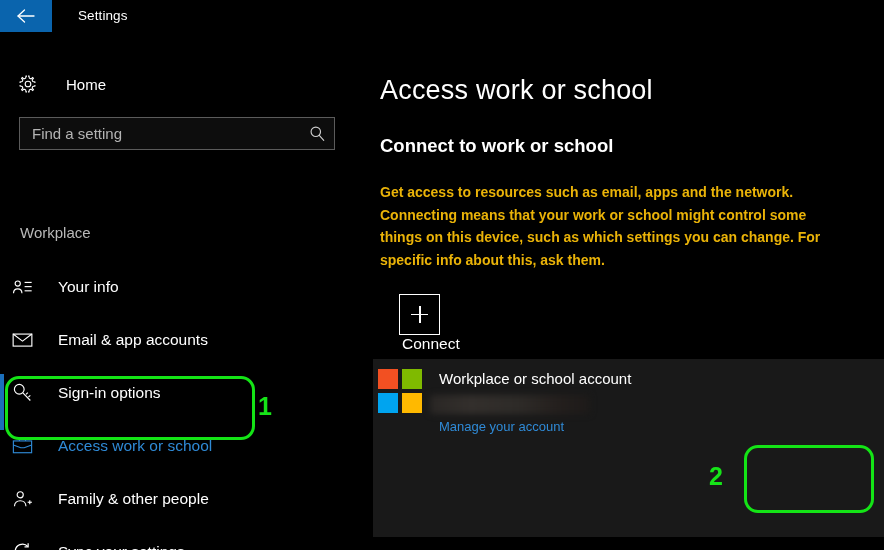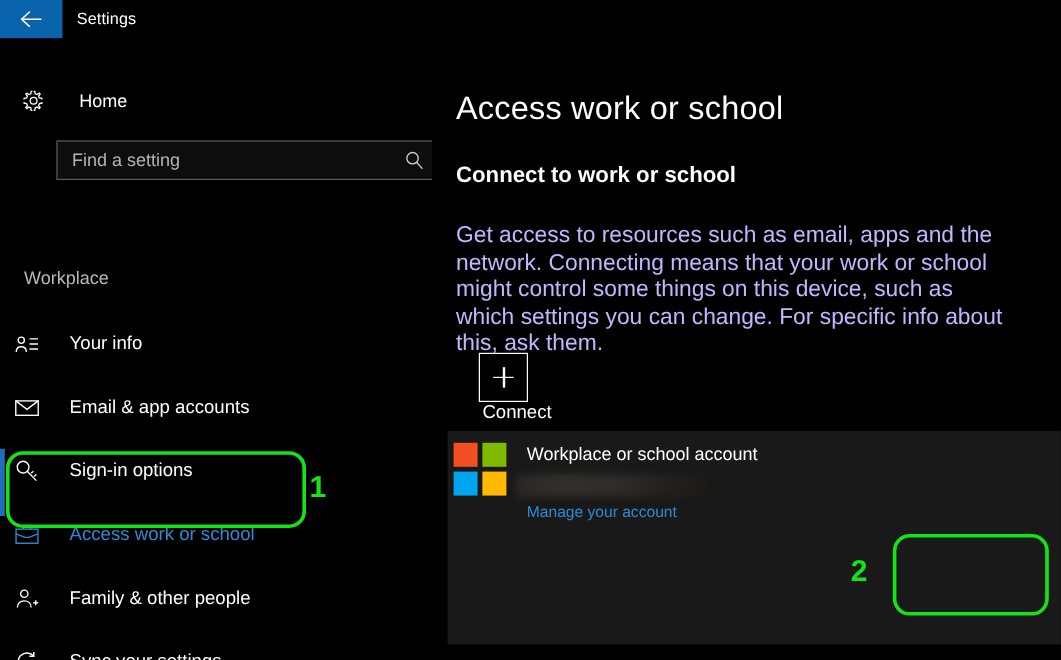--- a/index.html
+++ b/index.html
@@ -36,7 +36,7 @@
   .back-arrow { display: block; }
   .app-title {
     position: absolute;
-    left: 64px; top: 0;
+    left: 78px; top: 0;
     height: 32px;
     line-height: 32px;
     font-size: 13.5px;

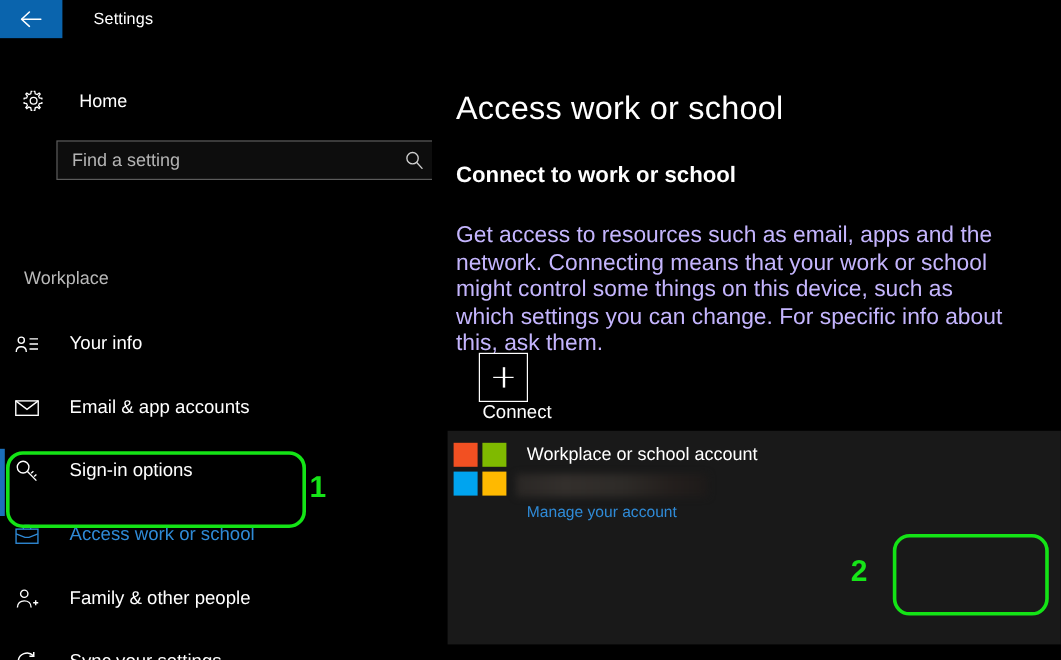--- a/index.html
+++ b/index.html
@@ -84,7 +84,6 @@
     display: flex;
     align-items: center;
     cursor: text;
-    margin-left: 28px;
   }
   .search-input {
     flex: 1;

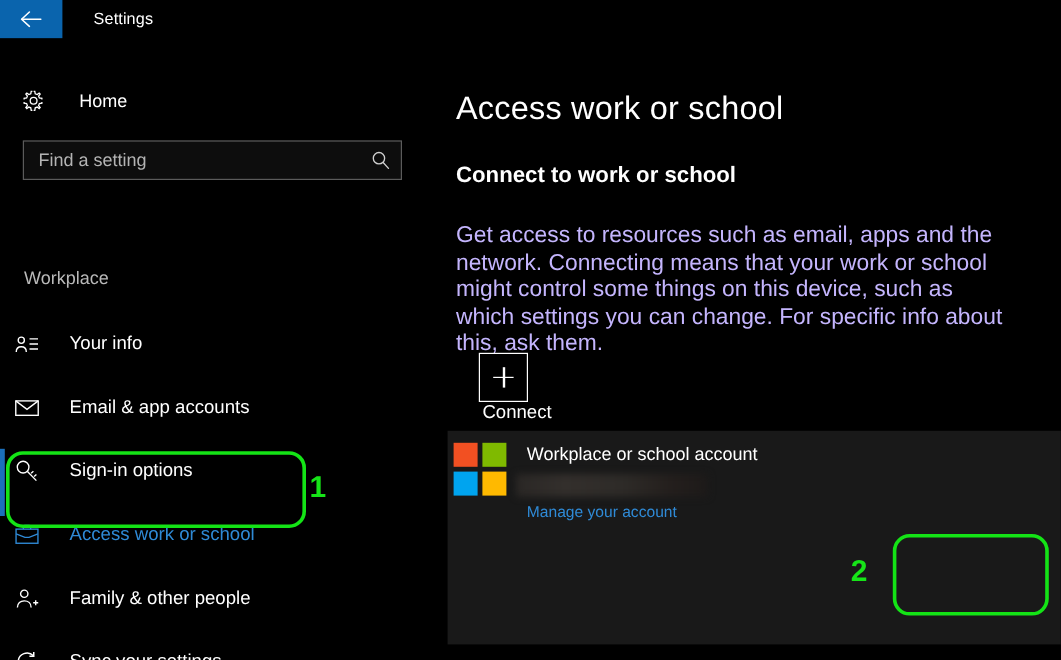--- a/index.html
+++ b/index.html
@@ -187,9 +187,10 @@
     position: absolute;
     left: 20px; top: 135px;
     width: 462px;
-    font-size: 19px;
+    font-size: 14px;
     line-height: 22.5px;
-    color: #c4b5fd;
+    color: #eab308;
+    font-weight: bold;
   }
 
   .connect-row {

